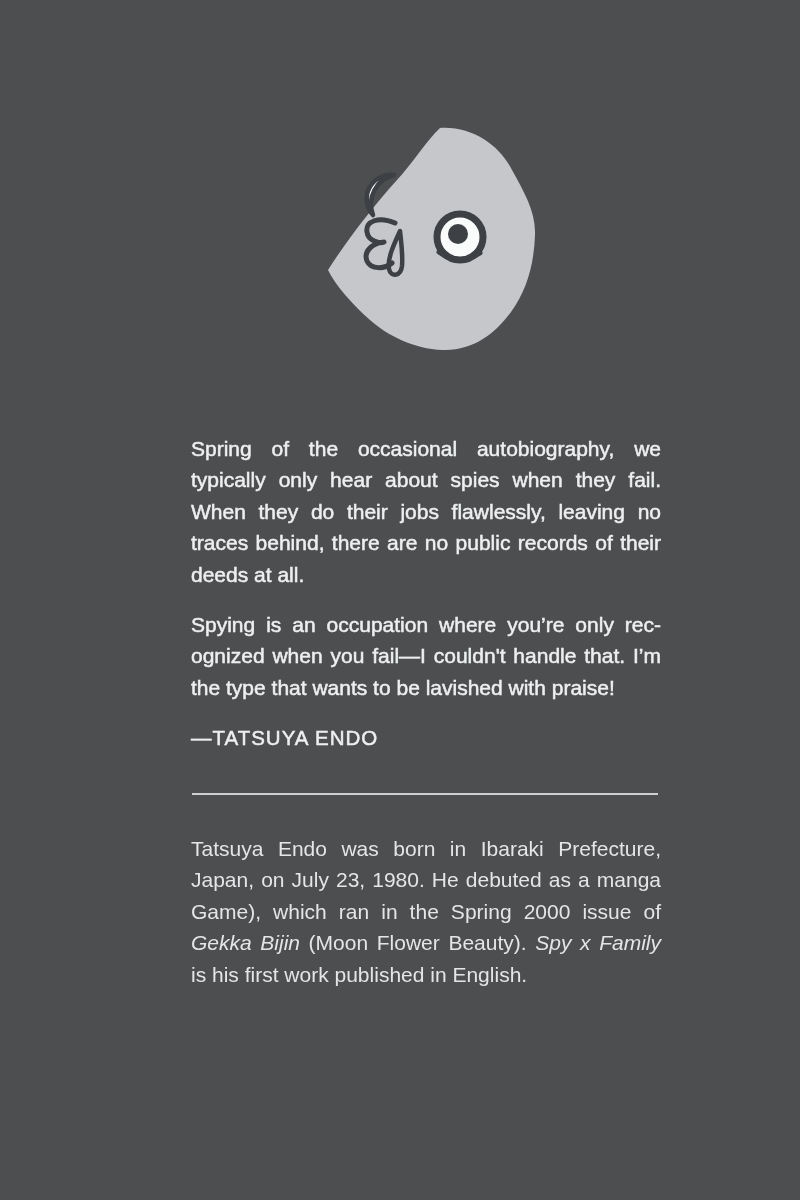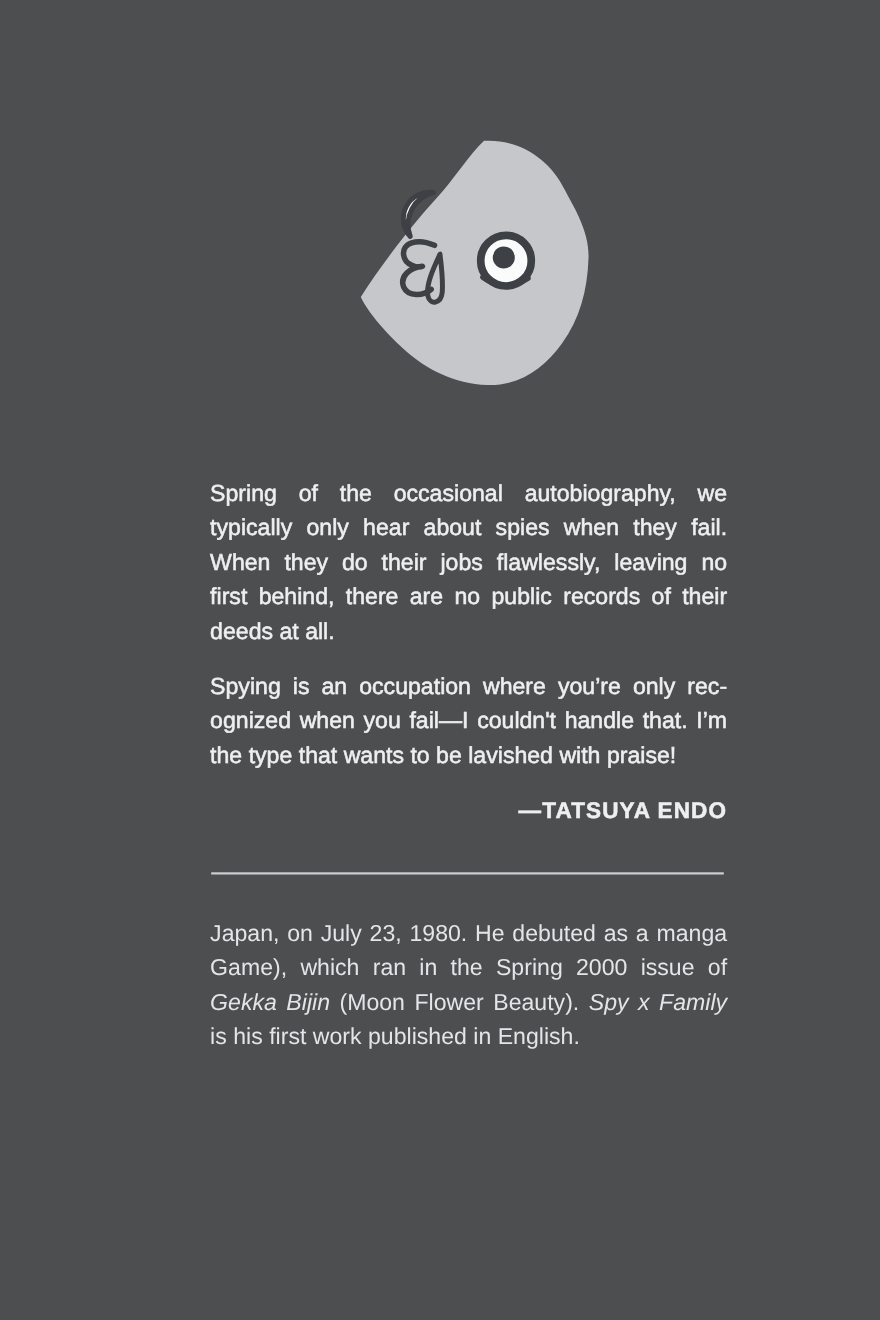--- a/index.html
+++ b/index.html
@@ -74,7 +74,7 @@
         <div class="line"><span>Spring of the occasional autobiography, we</span></div>
         <div class="line"><span>typically only hear about spies when they fail.</span></div>
         <div class="line"><span>When they do their jobs flawlessly, leaving no</span></div>
-        <div class="line"><span>first behind, there are no public records of their</span></div>
+        <div class="line"><span>traces behind, there are no public records of their</span></div>
         <div class="line last"><span>deeds at all.</span></div>
       </div>
     <div class="para">

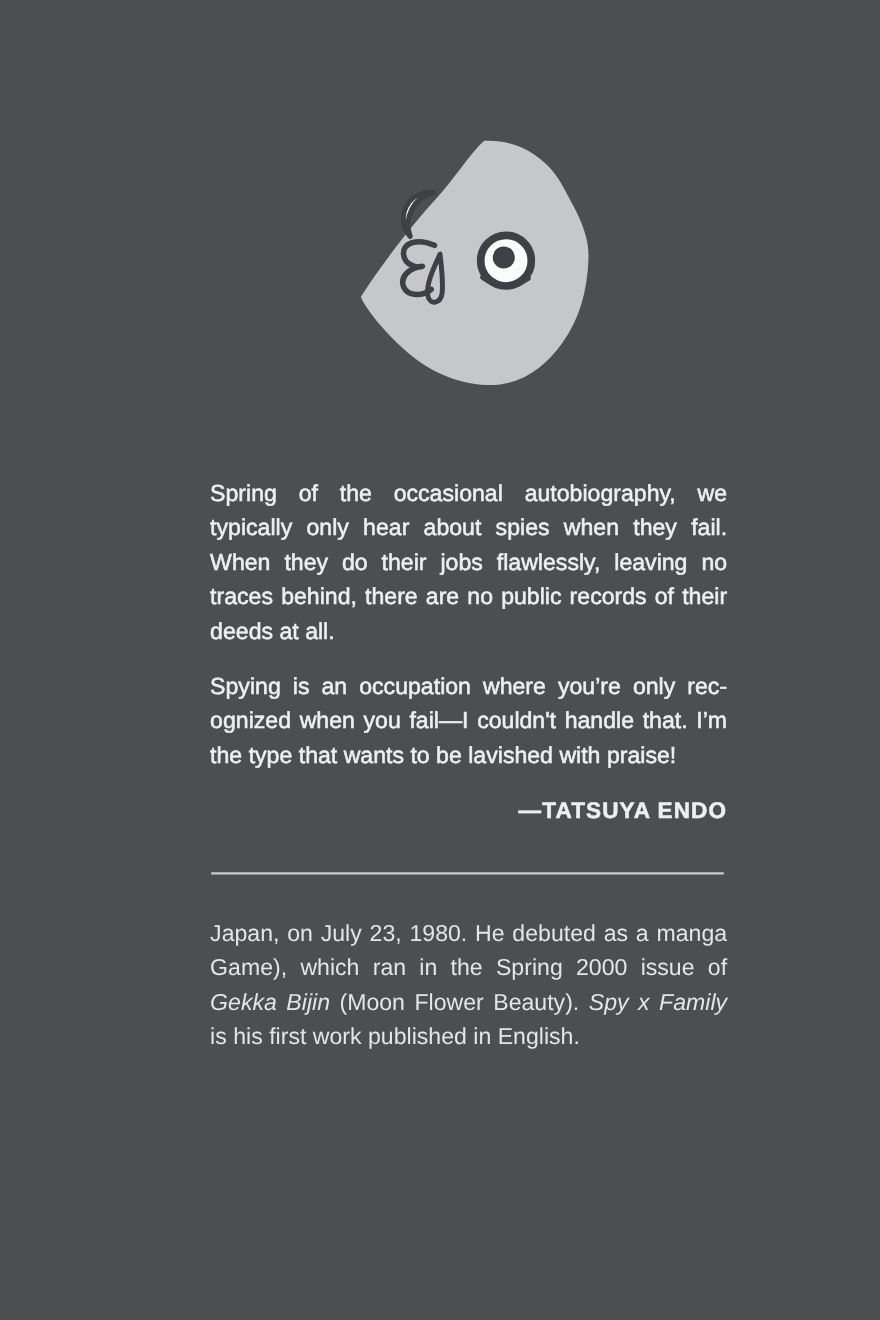--- a/index.html
+++ b/index.html
@@ -29,8 +29,8 @@
   .line { text-align: justify; text-align-last: justify; white-space: nowrap; }
   .line.last { text-align: left; text-align-last: left; }
   .attribution {
-    text-align: right; margin-top: 4px;
-    font-size: 20.5px; letter-spacing: 1px; font-weight: bold;
+    margin-top: 4px;
+    font-size: 20.5px; letter-spacing: 1px;
   }
 
   .divider {

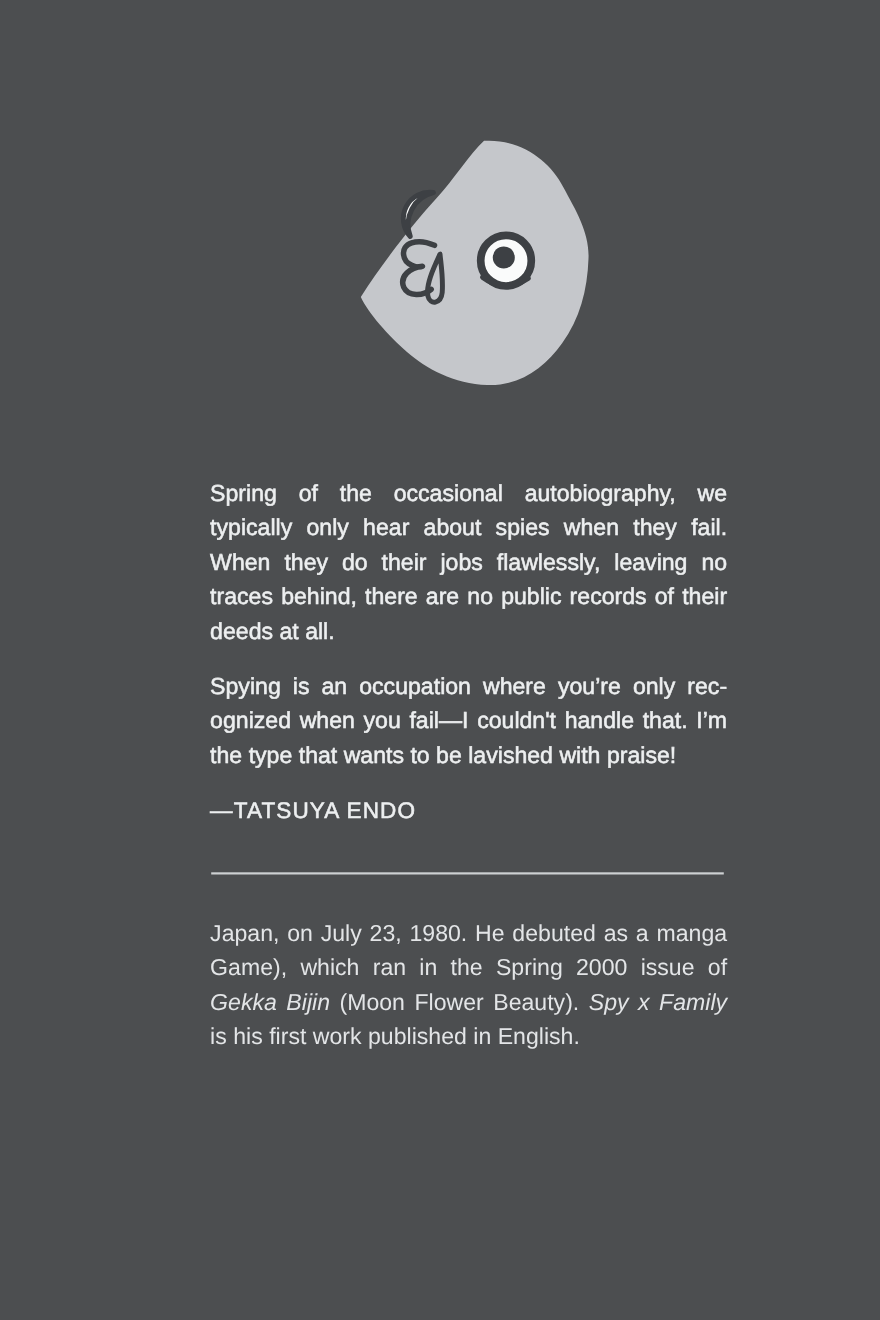--- a/index.html
+++ b/index.html
@@ -88,6 +88,7 @@
   <div class="divider"></div>
 
   <div class="bio">
+      <div class="line"><span>Tatsuya Endo was born in Ibaraki Prefecture,</span></div>
       <div class="line"><span>Japan, on July 23, 1980. He debuted as a manga</span></div>
       <div class="line"><span>Game), which ran in the Spring 2000 issue of</span></div>
       <div class="line"><span class="it">Gekka Bijin</span><span> (Moon Flower Beauty). </span><span class="it">Spy x Family</span></div>

